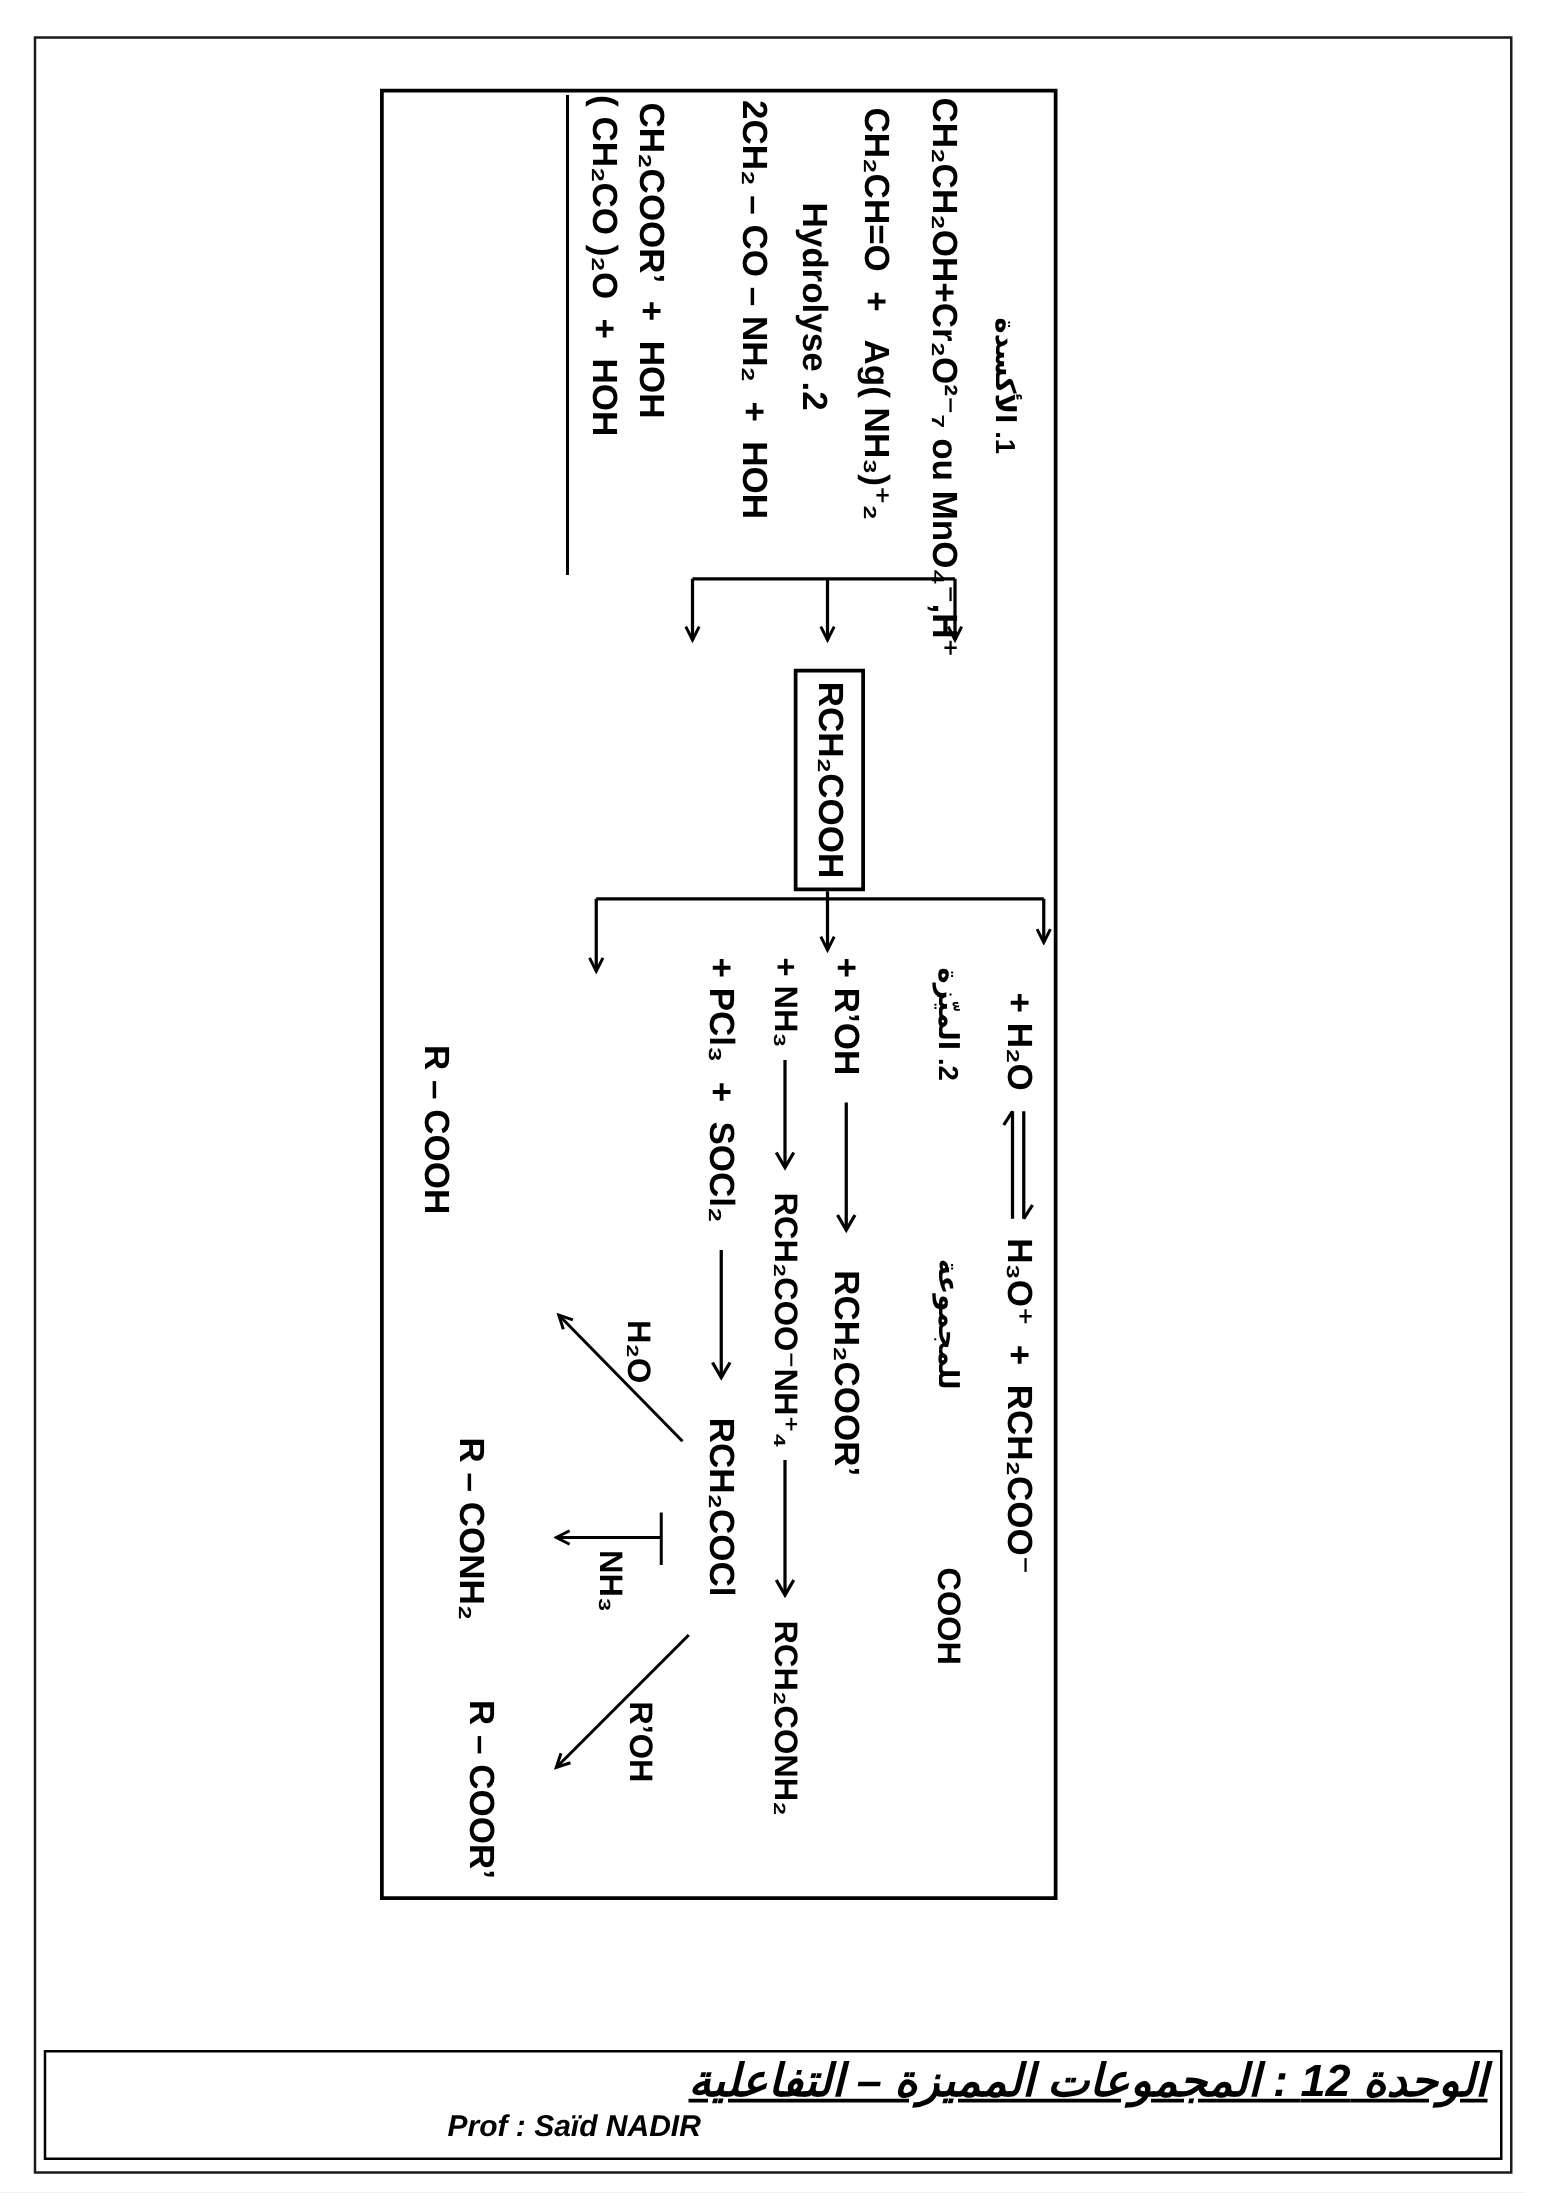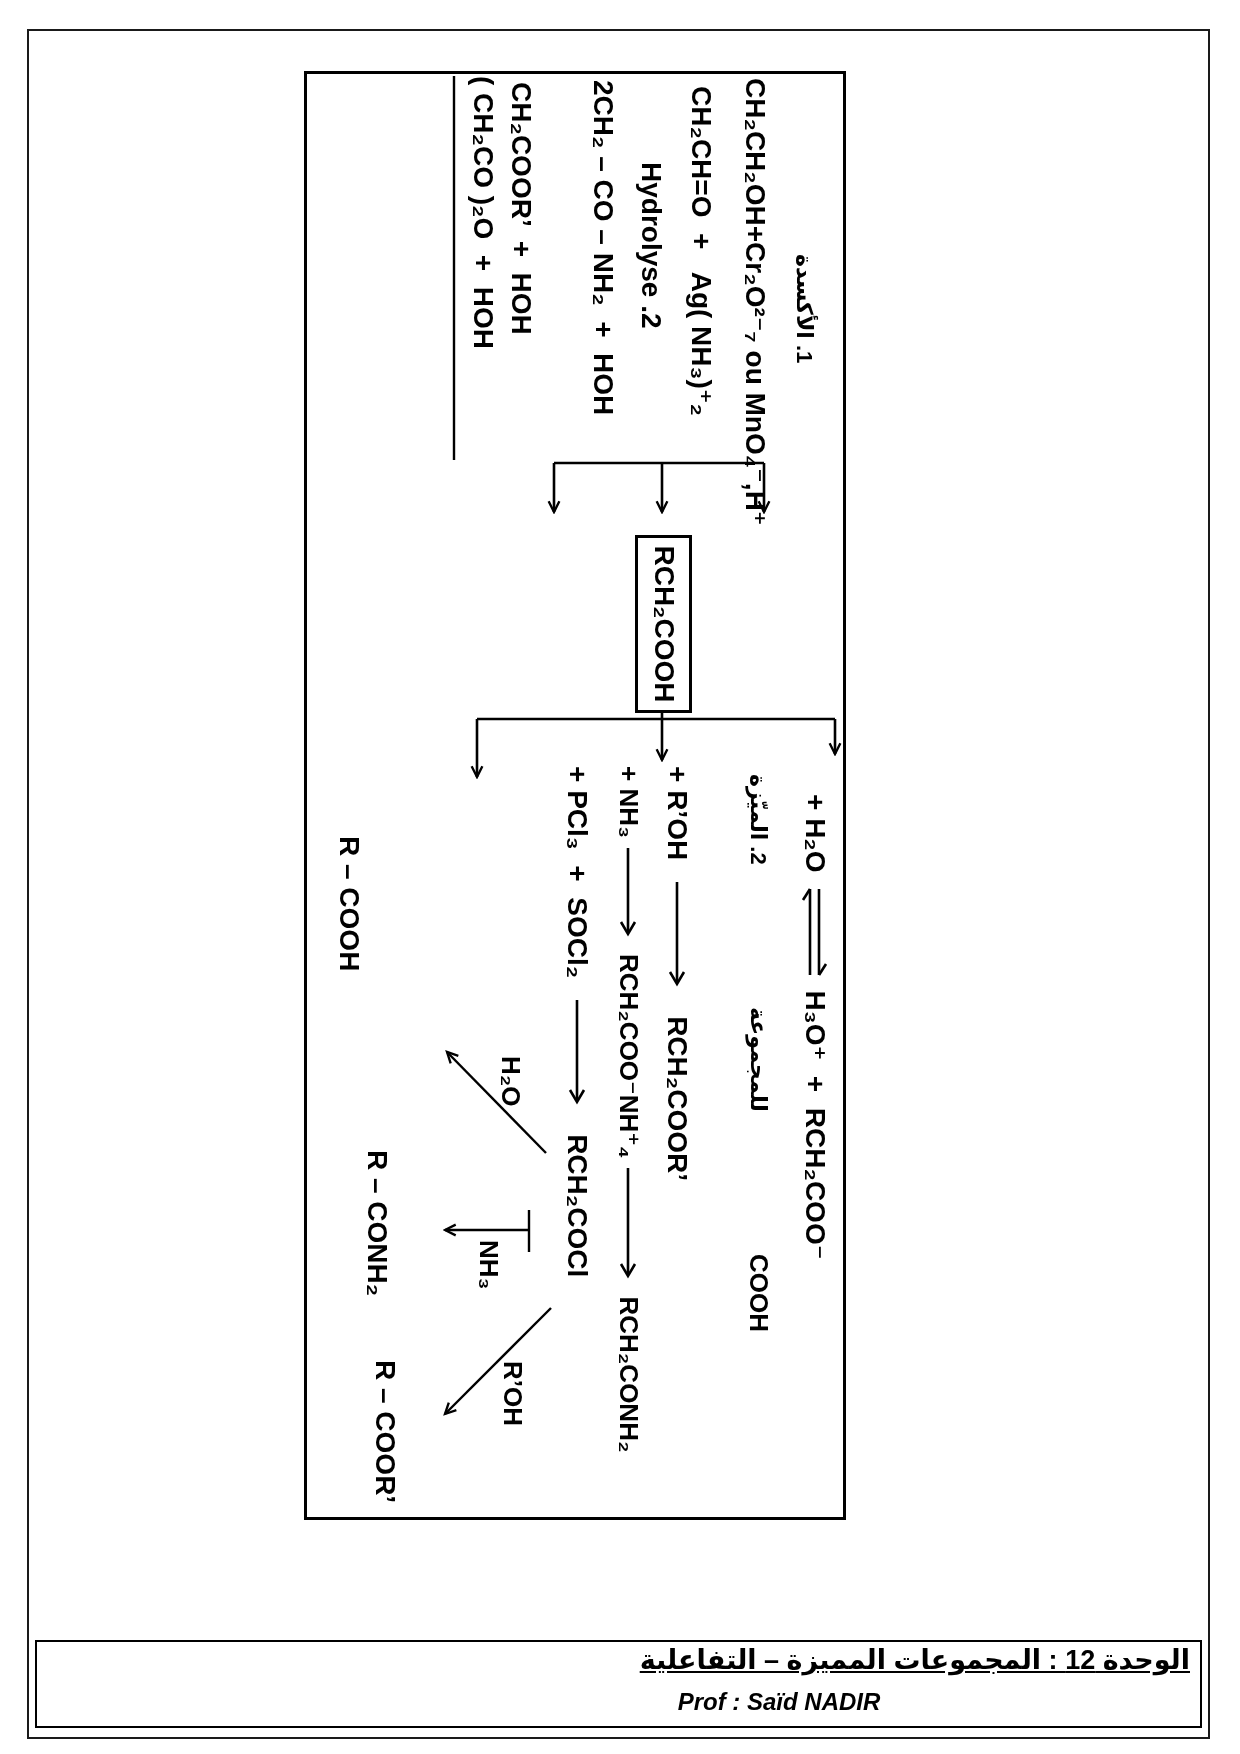--- a/index.html
+++ b/index.html
@@ -24,7 +24,7 @@
   
   .footer-box{position:absolute;left:35px;top:1640px;width:1167px;height:88px;
         border:2px solid #000;box-sizing:border-box;}
-  .footer-title{position:absolute;right:10px;top:2px;font-size:27px;font-weight:bold;
+  .footer-title{position:absolute;right:10px;top:2px;font-size:36px;font-weight:bold;font-style:italic;
         text-decoration:underline;direction:rtl;white-space:pre;}
   .footer-author{position:absolute;left:0;top:46px;width:100%;box-sizing:border-box;padding-left:321px;
         text-align:center;font-size:24px;font-weight:bold;font-style:italic;white-space:pre;}

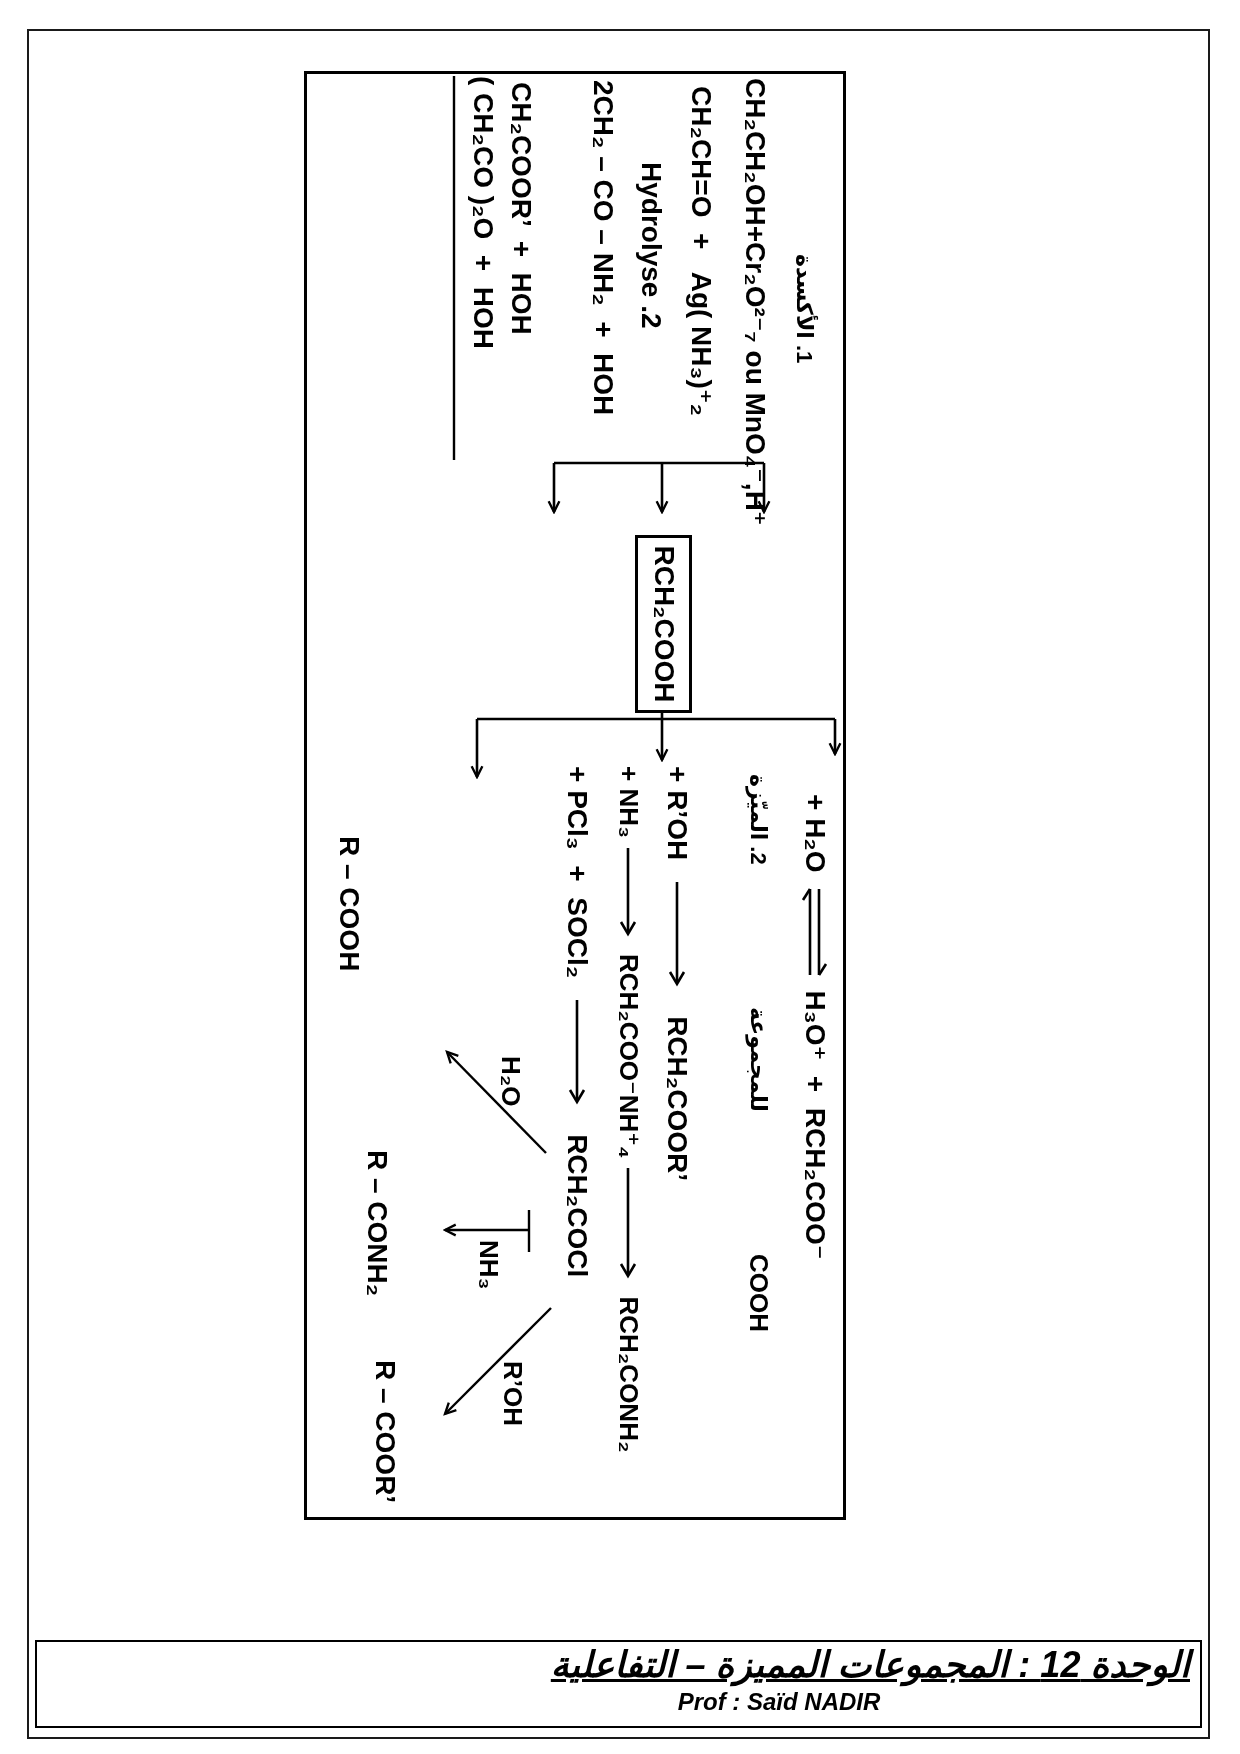--- a/index.html
+++ b/index.html
@@ -27,7 +27,7 @@
   .footer-title{position:absolute;right:10px;top:2px;font-size:36px;font-weight:bold;font-style:italic;
         text-decoration:underline;direction:rtl;white-space:pre;}
   .footer-author{position:absolute;left:0;top:46px;width:100%;box-sizing:border-box;padding-left:321px;
-        text-align:center;font-size:24px;font-weight:bold;font-style:italic;white-space:pre;}
+        font-size:24px;font-weight:bold;font-style:italic;white-space:pre;}
 </style>
 </head>
 <body>

